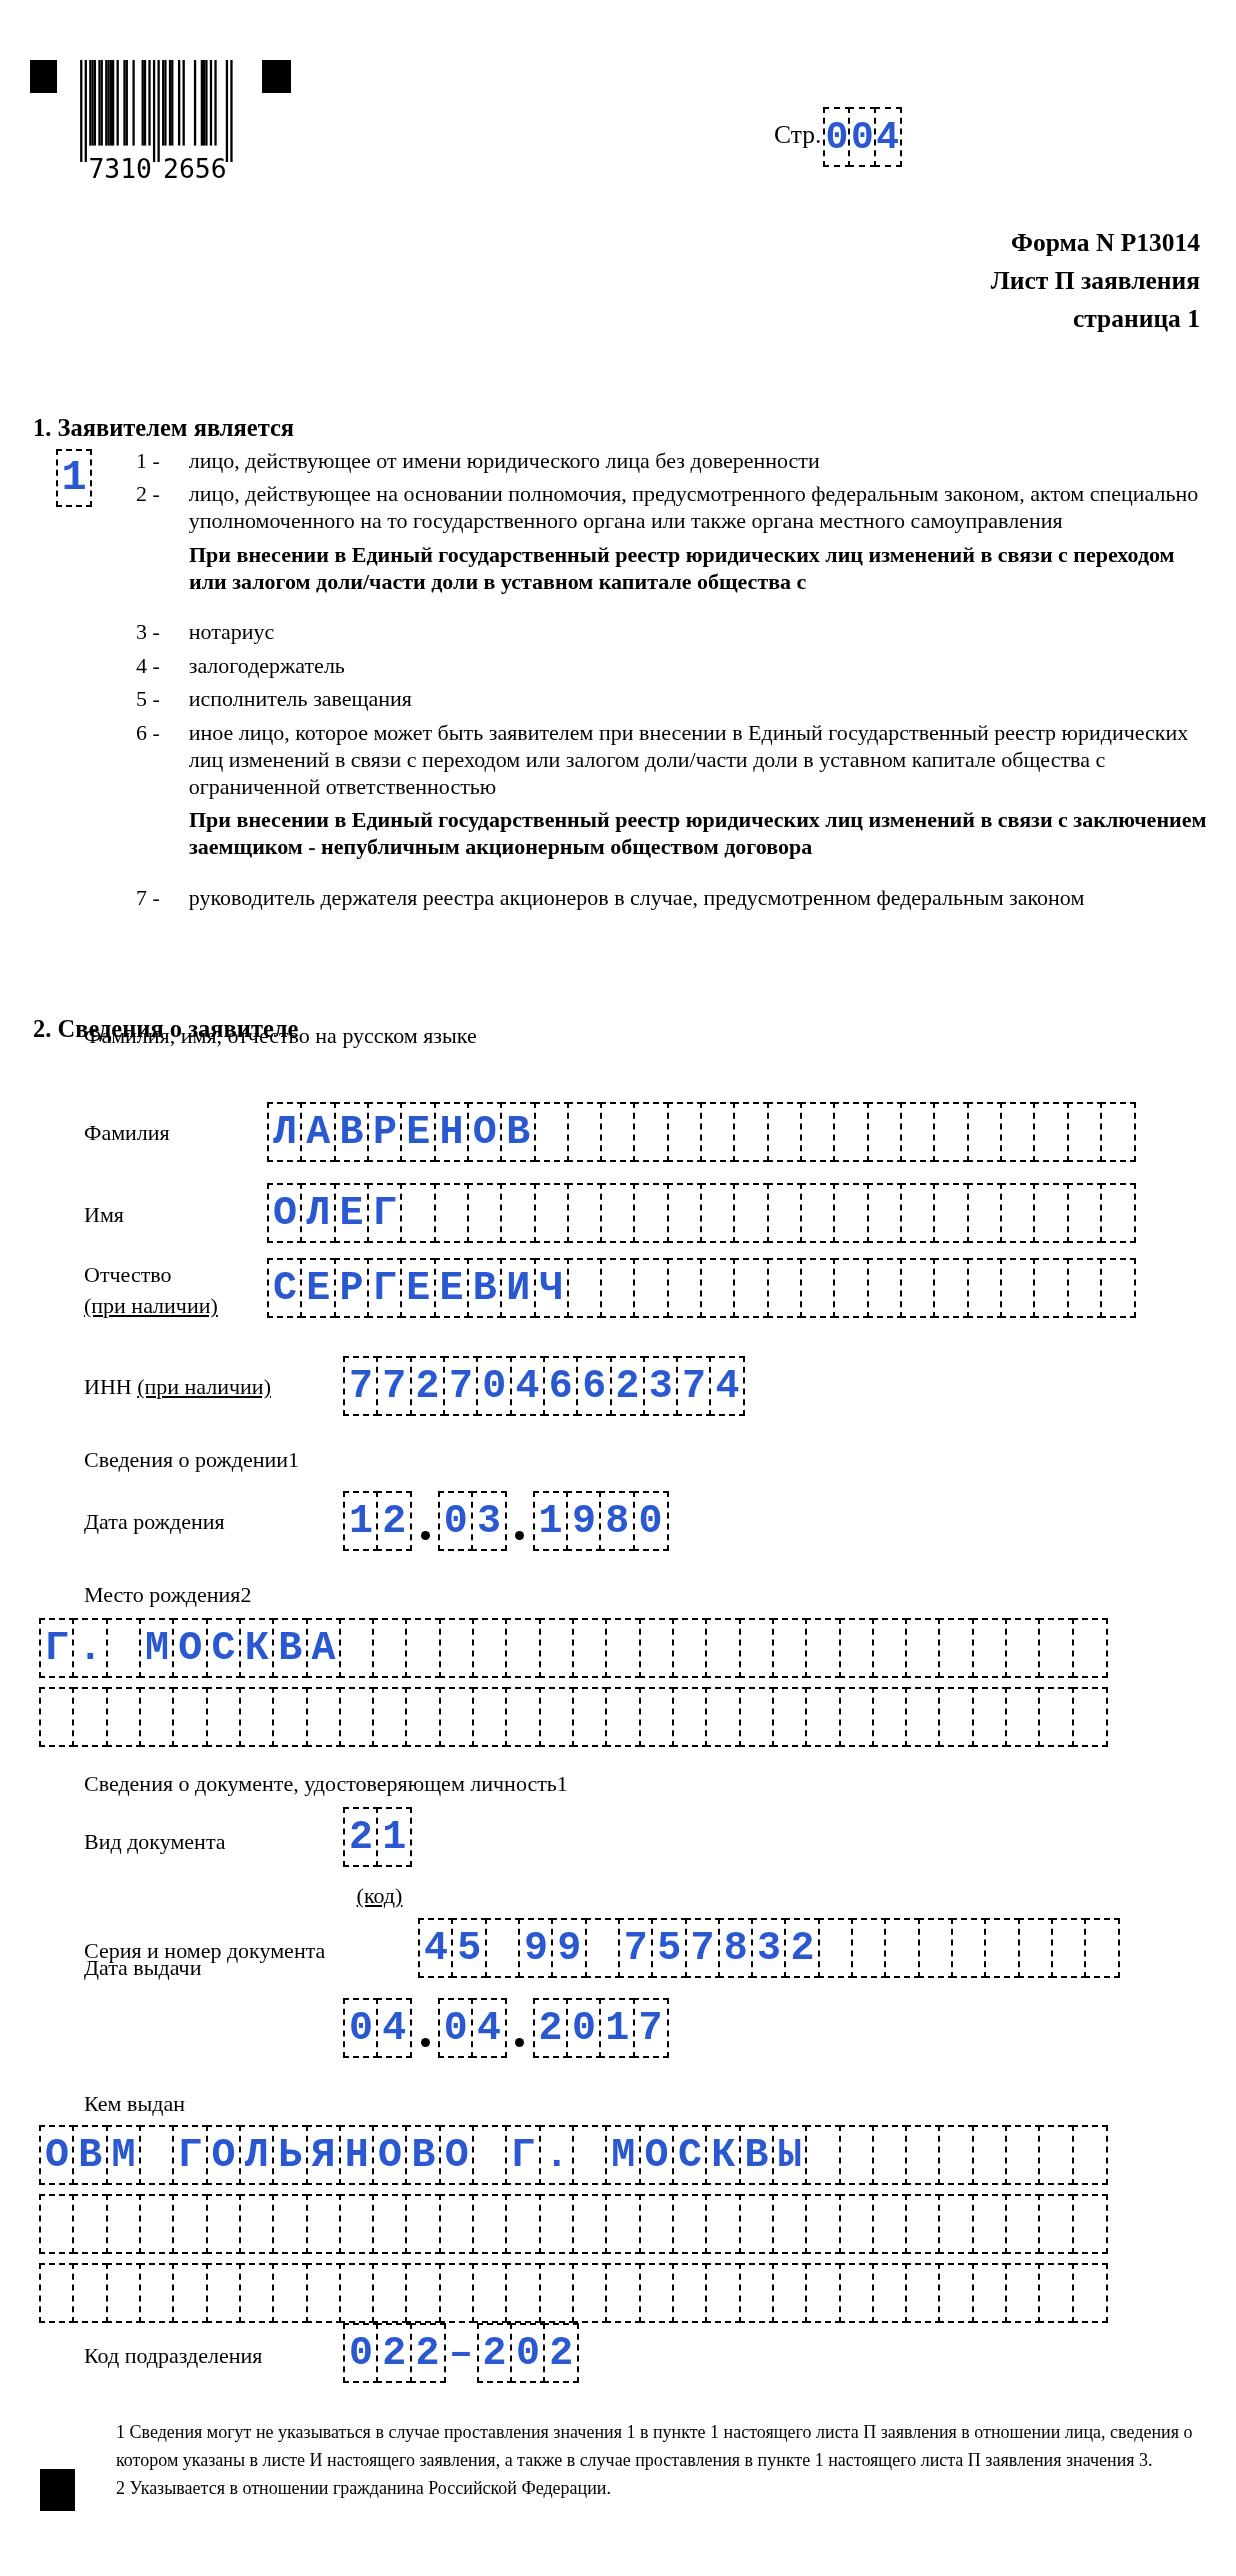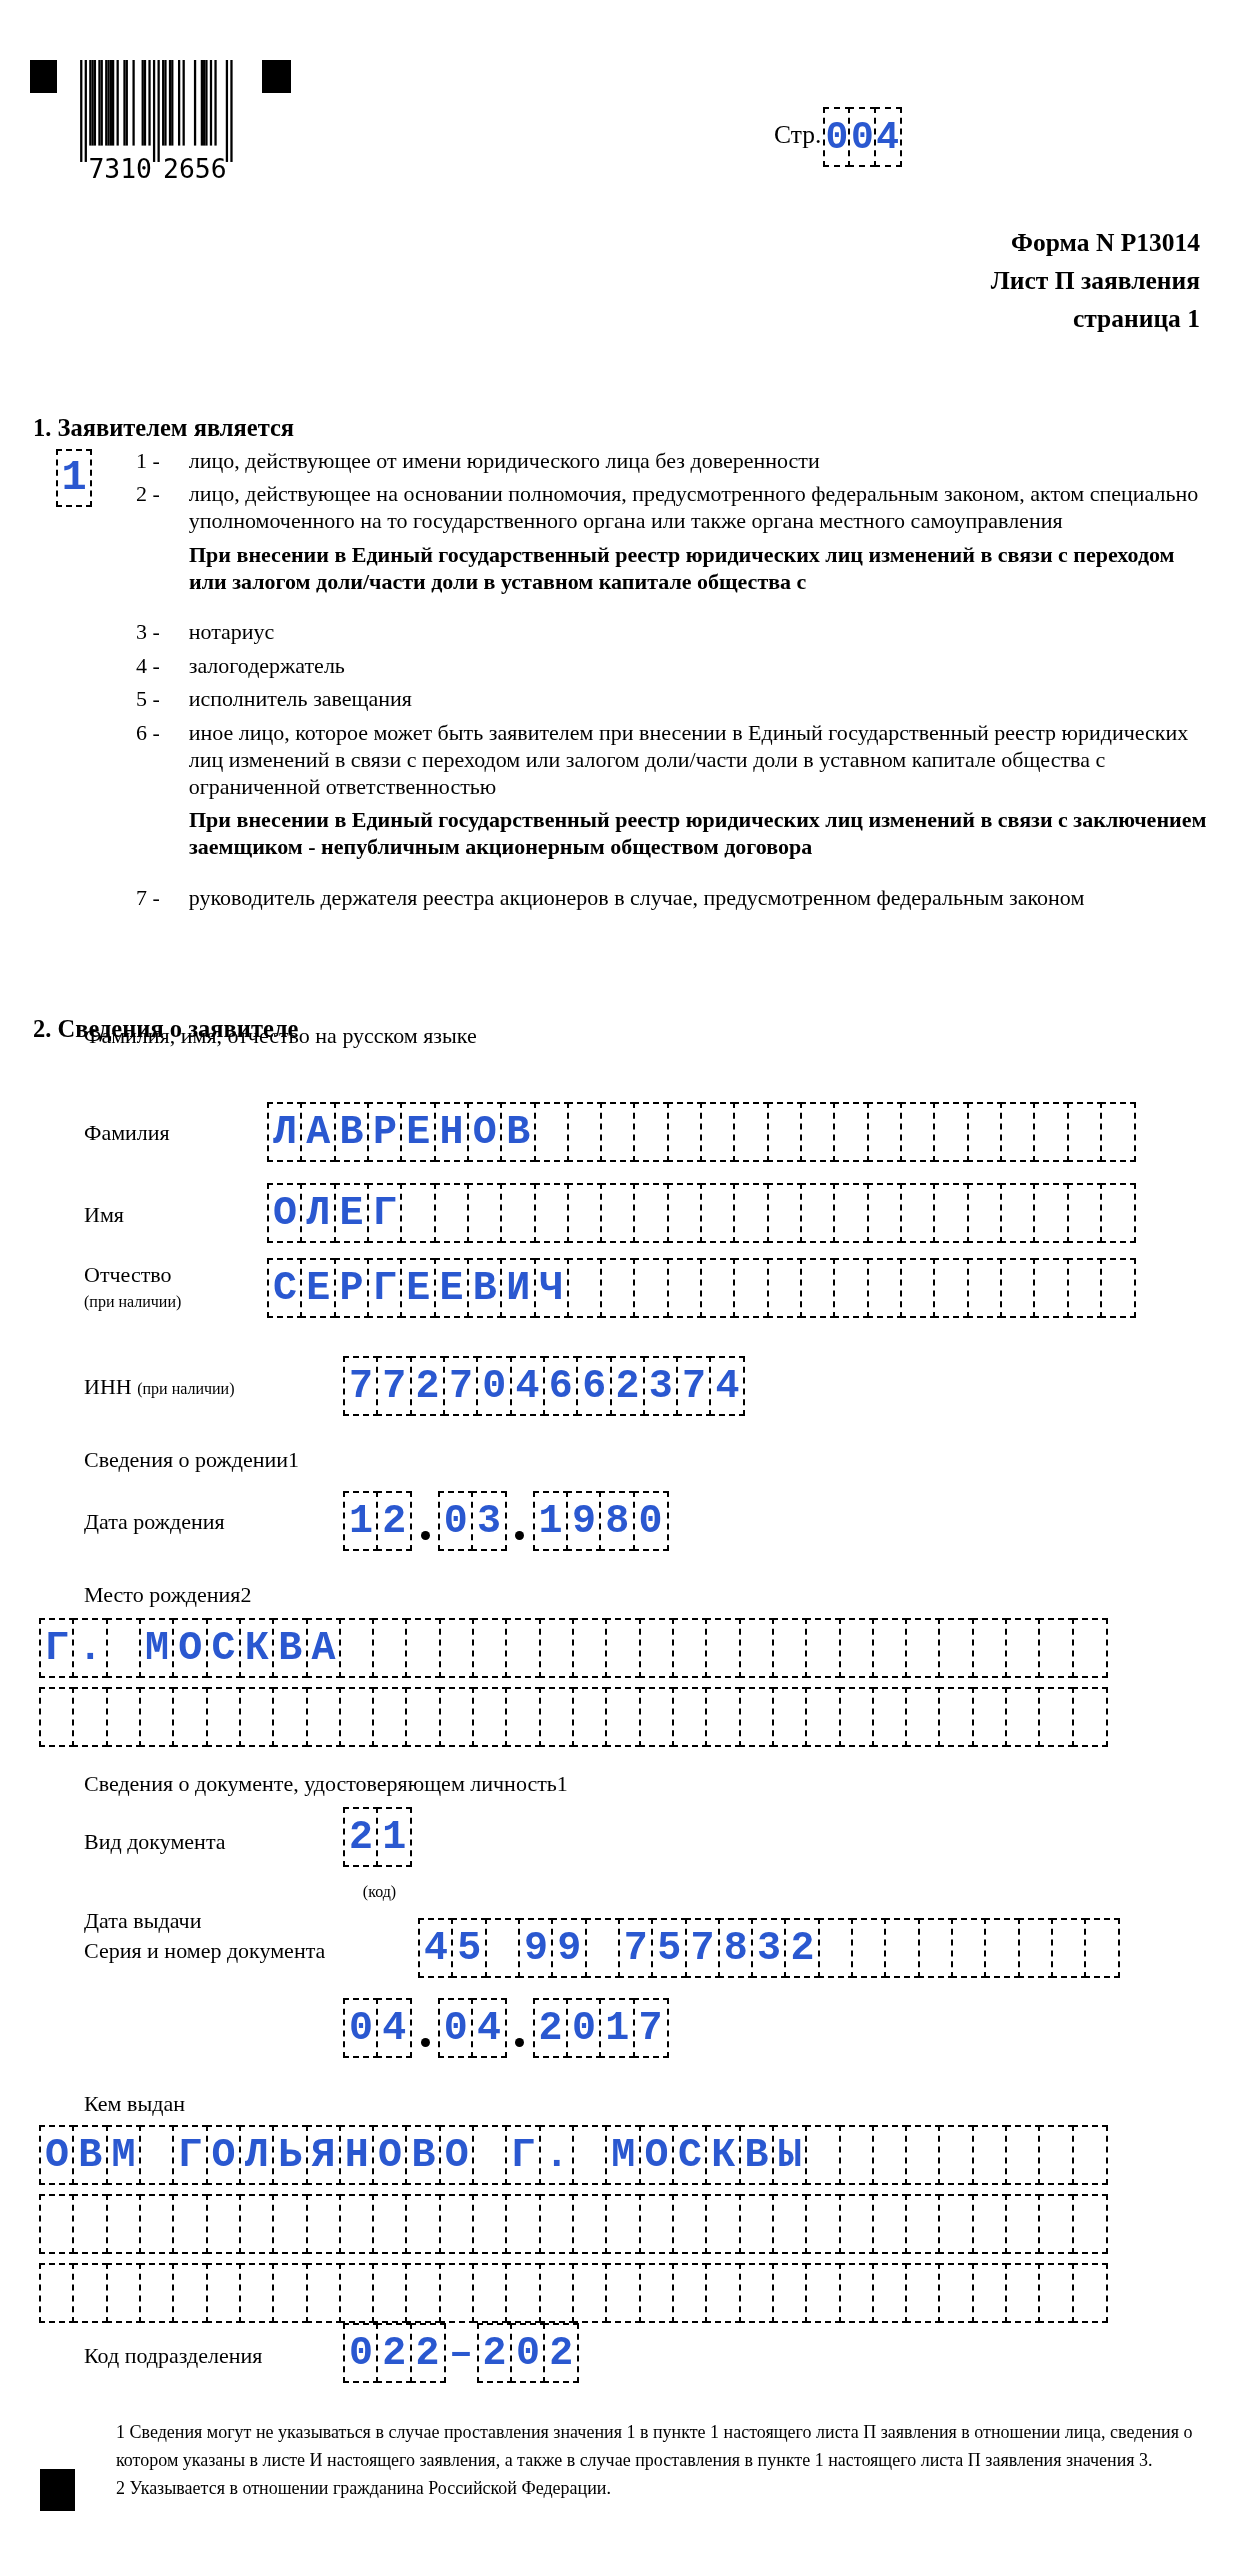--- a/index.html
+++ b/index.html
@@ -10,7 +10,7 @@
   .abs{position:absolute;}
   .sq{position:absolute;background:#000;}
   .lbl{font-size:22px;line-height:25.5px;}
-  .lbl-sm{font-size:16px;}
+  .lbl-sm{font-size:22px;text-decoration:underline;}
   .bold-h{font-size:24.5px;font-weight:bold;}
   .hdr-right{position:absolute;right:36px;top:224px;text-align:right;
     font-size:25.5px;font-weight:bold;line-height:38px;}

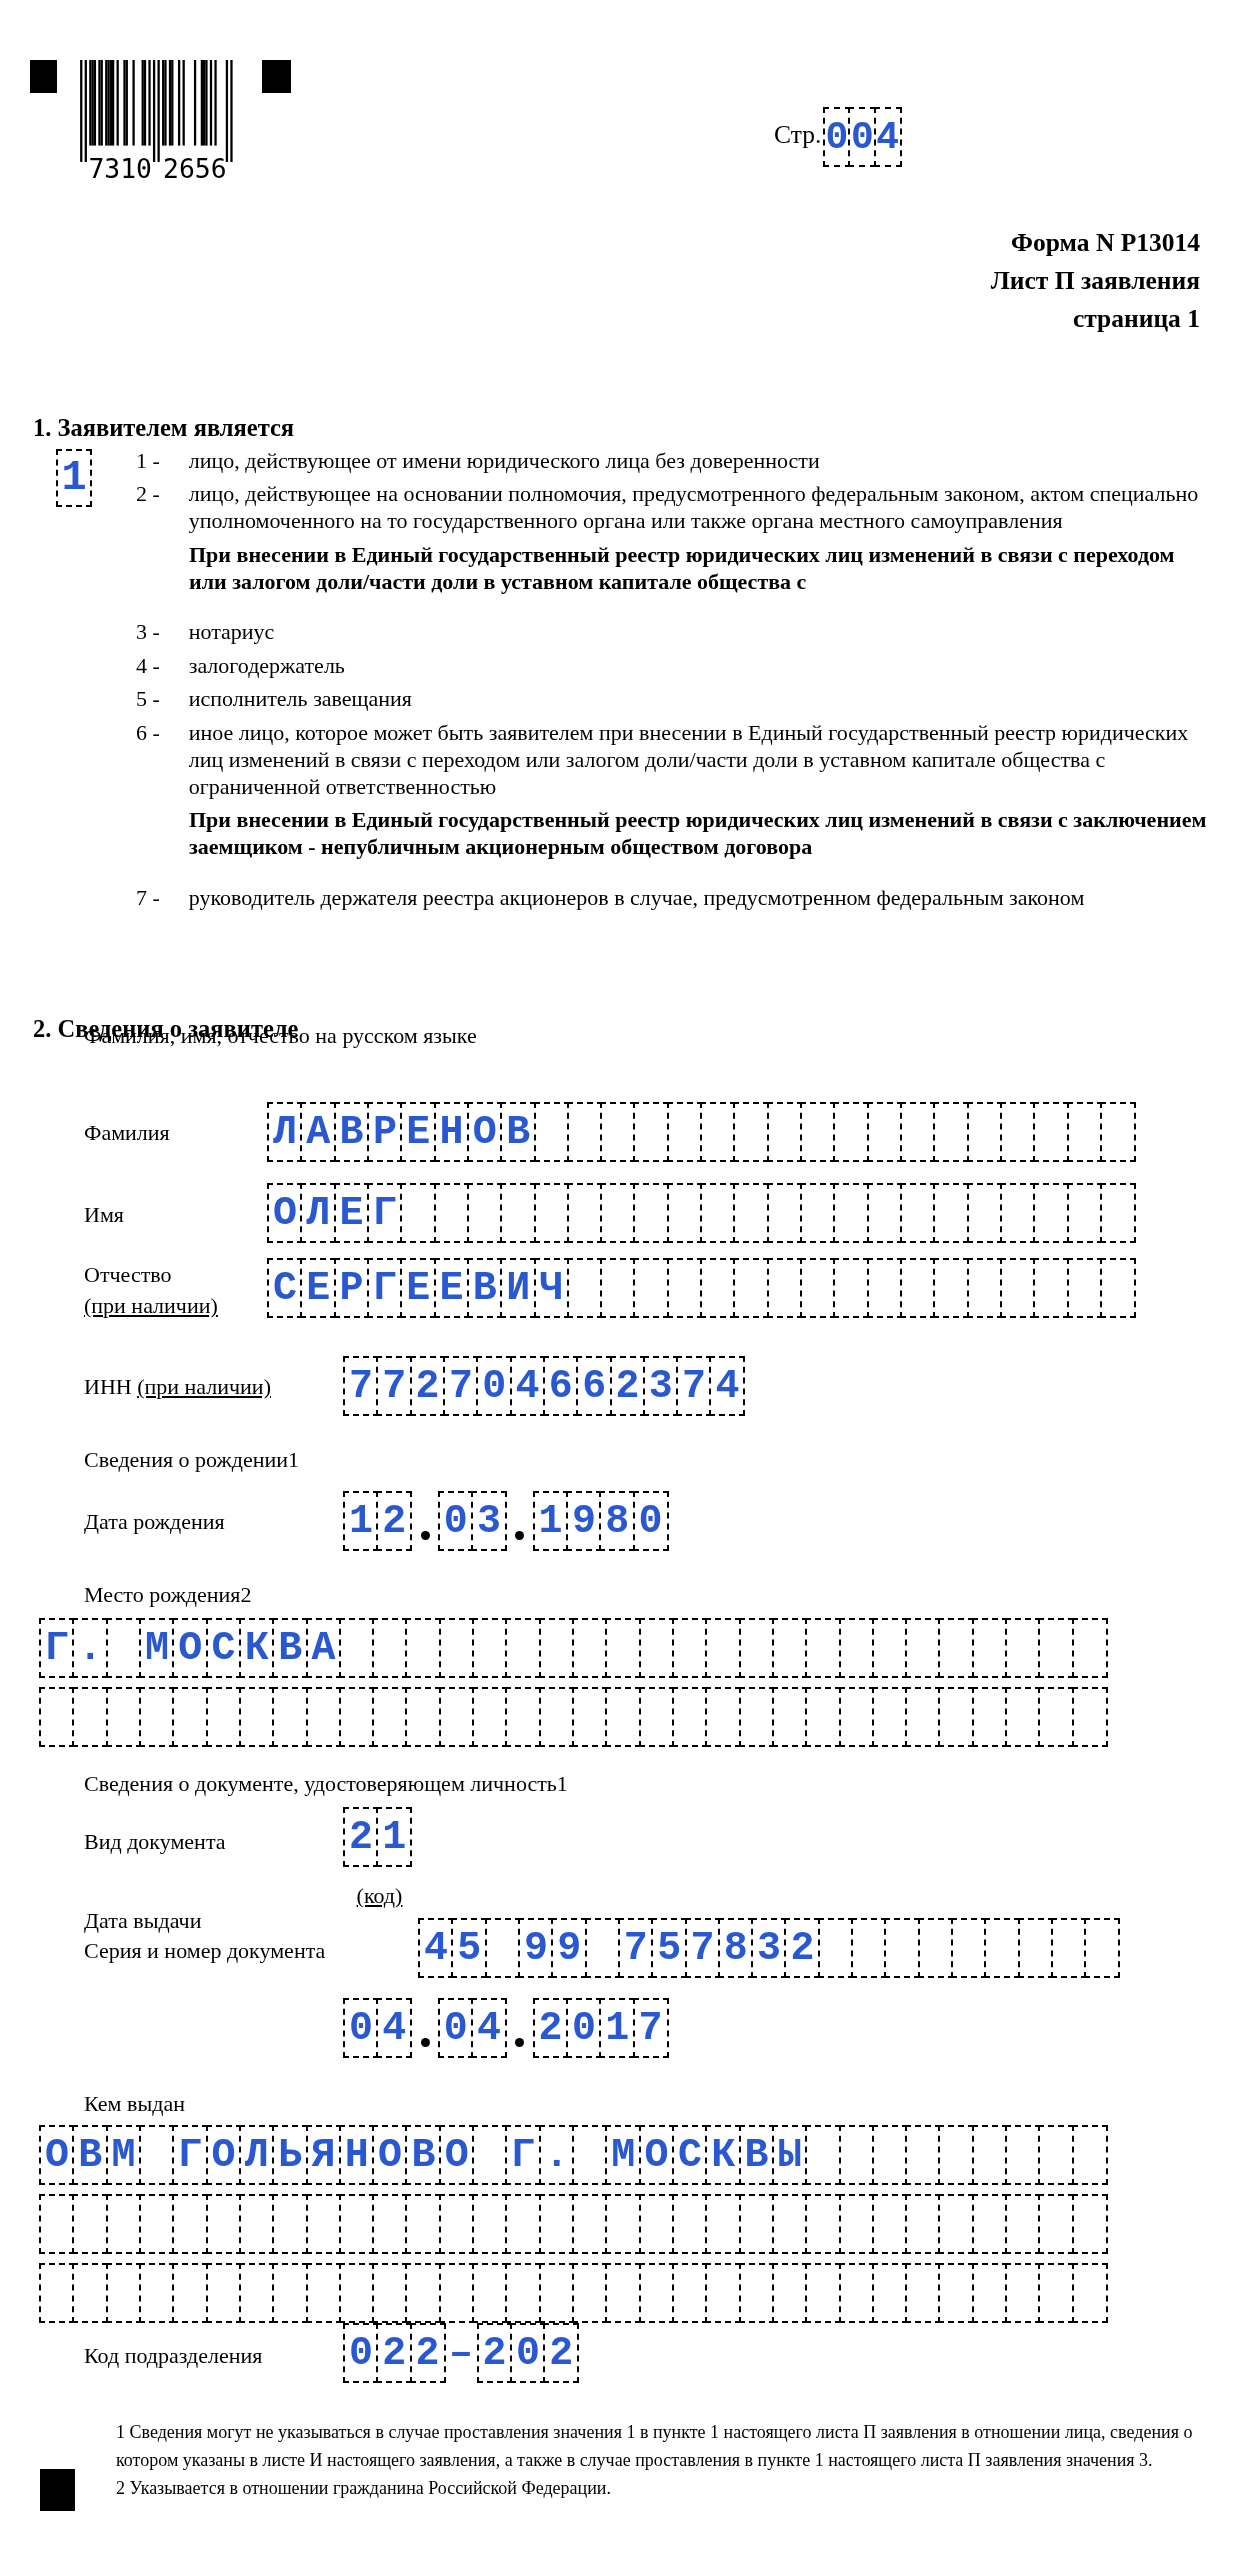--- a/index.html
+++ b/index.html
@@ -386,7 +386,7 @@
       <div class="cell"></div>
     </div>
 
-  <div class="abs lbl" style="left:84px;top:1908px;">Дата выдачи</div>
+  <div class="abs lbl" style="left:84px;top:1955px;">Дата выдачи</div>
   <div class="abs" style="left:343px;top:1998px;display:flex;">
     <div class="cellrow">
         <div class="cell">0</div>

